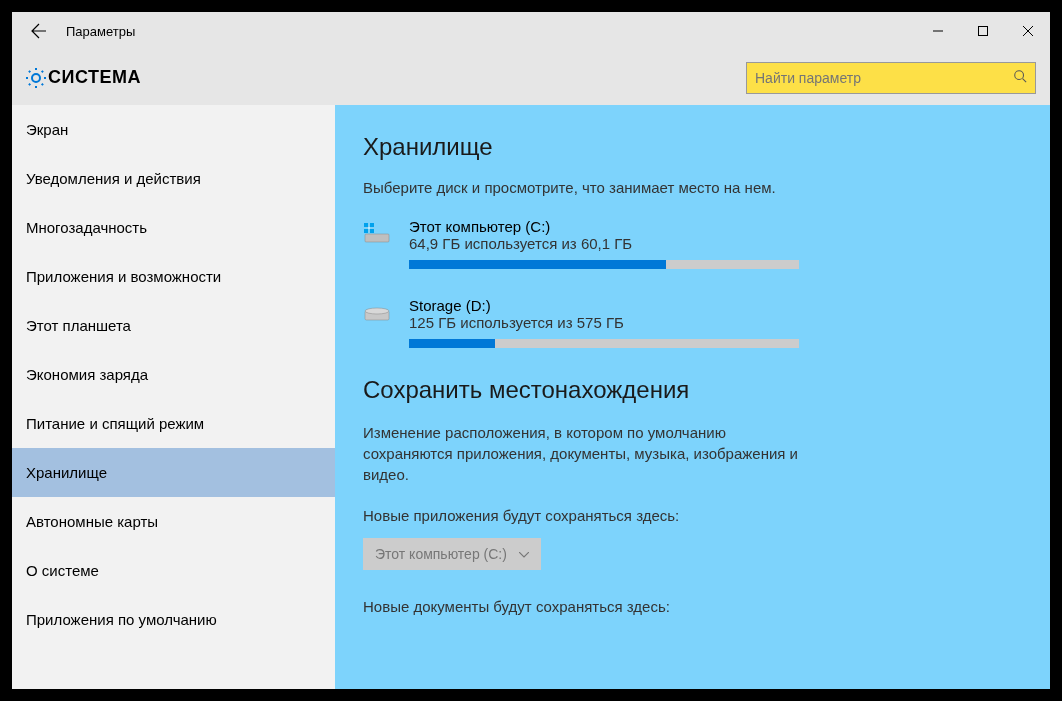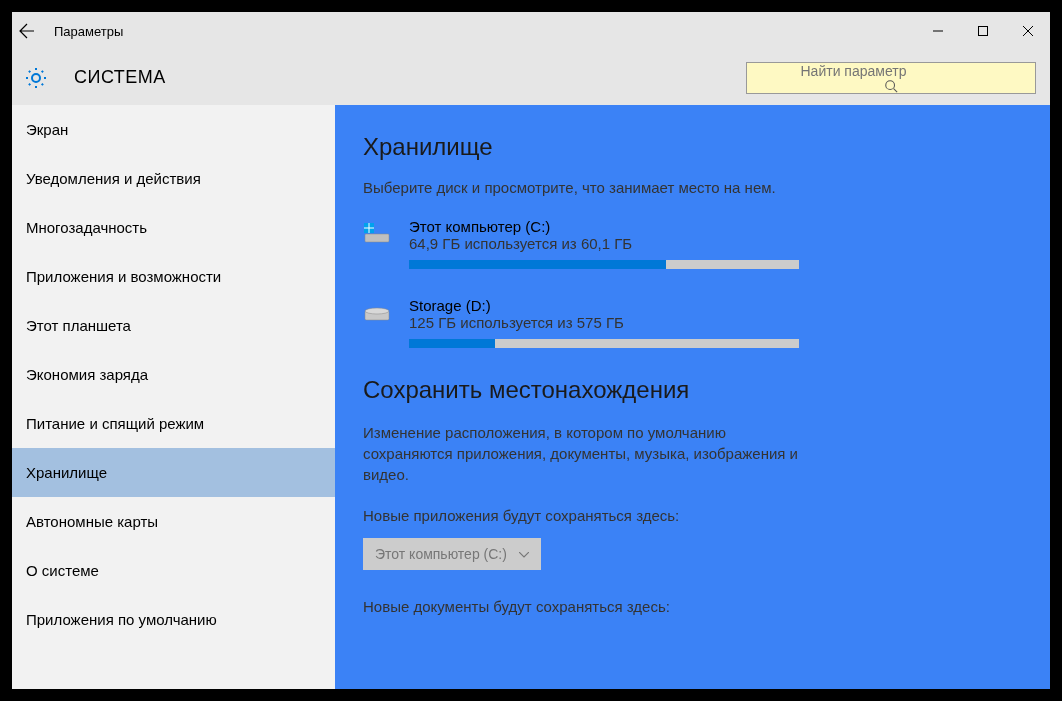--- a/index.html
+++ b/index.html
@@ -15,7 +15,7 @@
     height: 38px;
     background: #e6e6e6;
     display: flex; align-items: center;
-    padding-left: 0;
+    padding-left: 12px;
   }
   .back-btn {
     width: 30px; height: 30px;

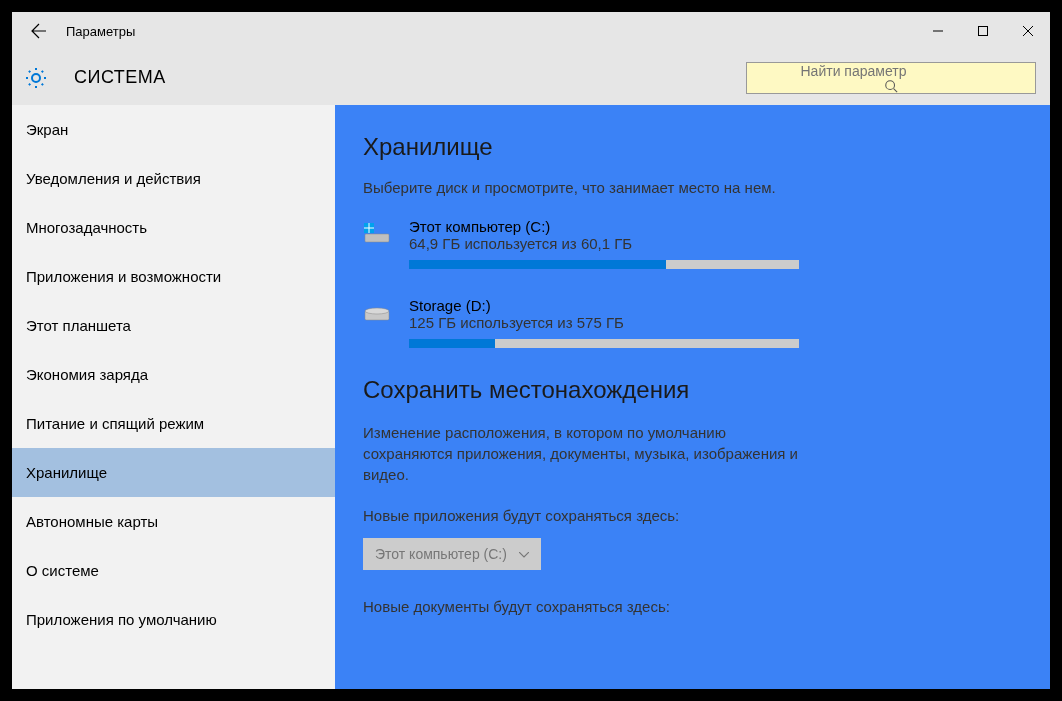--- a/index.html
+++ b/index.html
@@ -46,8 +46,8 @@
     color: #0078d7;
   }
   .header-title {
-    font-size: 18px; font-weight: 400;
-    margin-left: 26px;
+    font-size: 18px; font-weight: 700;
+    margin-left: 0;
     letter-spacing: 0.5px;
   }
   .search-wrap {

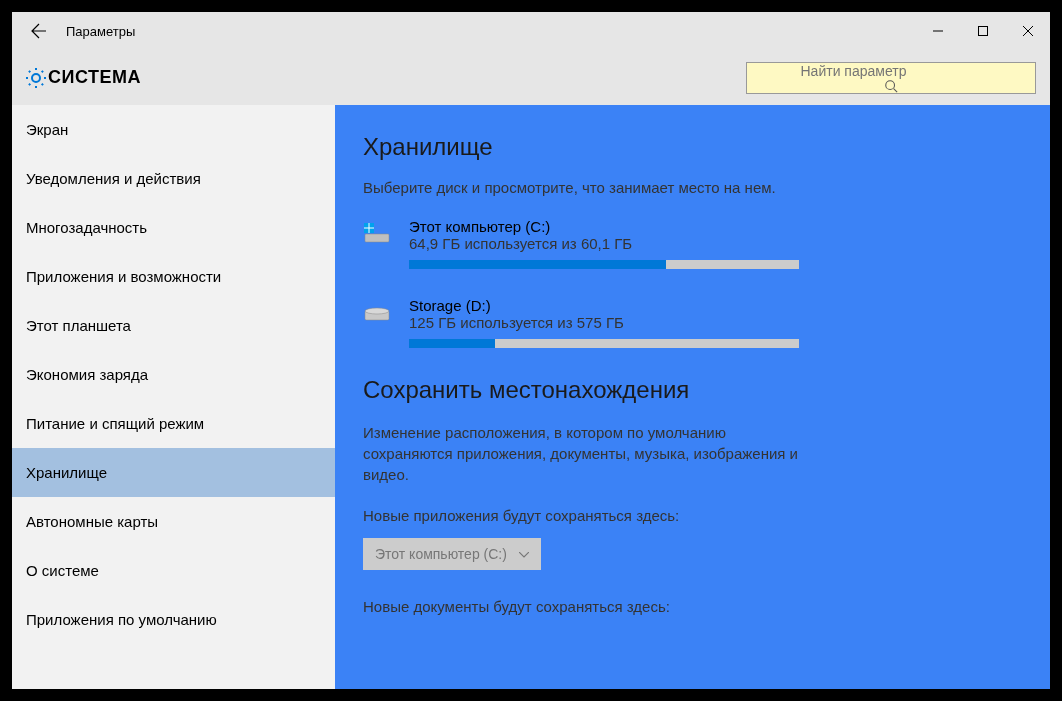--- a/index.html
+++ b/index.html
@@ -54,10 +54,9 @@
     margin-left: auto;
     width: 290px; height: 32px;
     border: 1px solid #999;
-    background: #fef9c3;
+    background: #fde047;
     display: flex; align-items: center;
     padding: 0 8px;
-    flex-direction: column;
   }
   .search-input {
     flex: 1; border: none; outline: none;

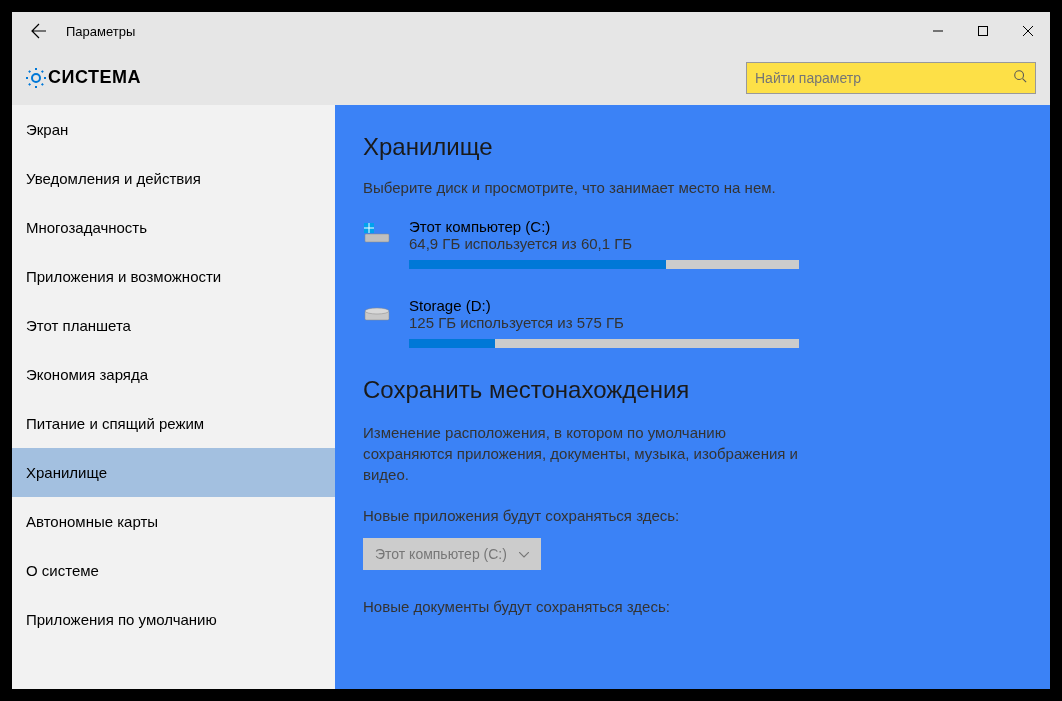--- a/index.html
+++ b/index.html
@@ -66,7 +66,7 @@
   .search-icon { font-size: 14px; color: #555; }
   .body {
     flex: 1; display: flex; overflow: hidden;
-    background: #3b82f6;
+    background: #7dd3fc;
   }
   .sidebar {
     width: 323px;

